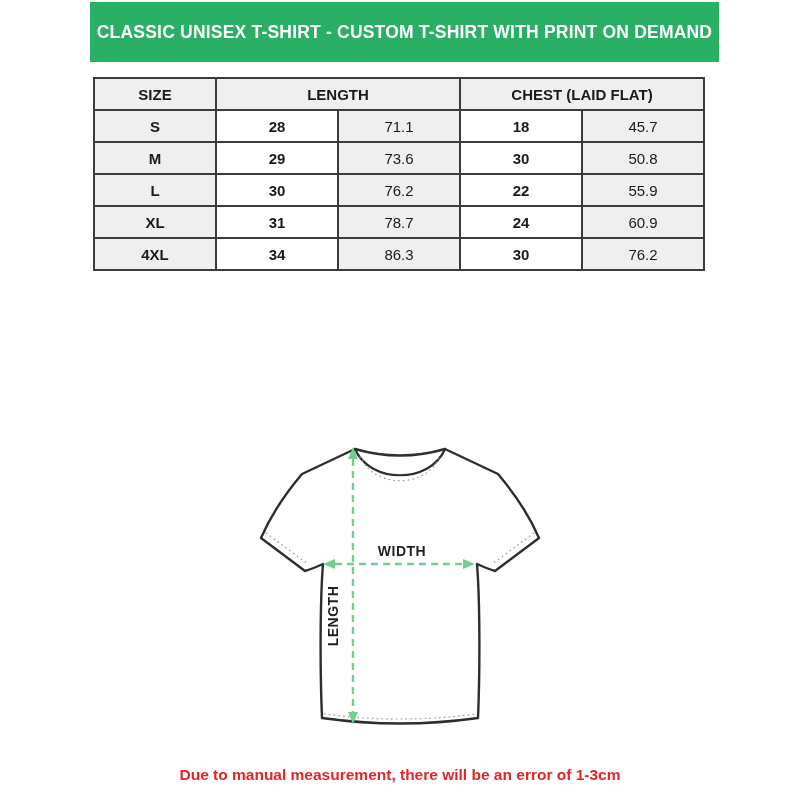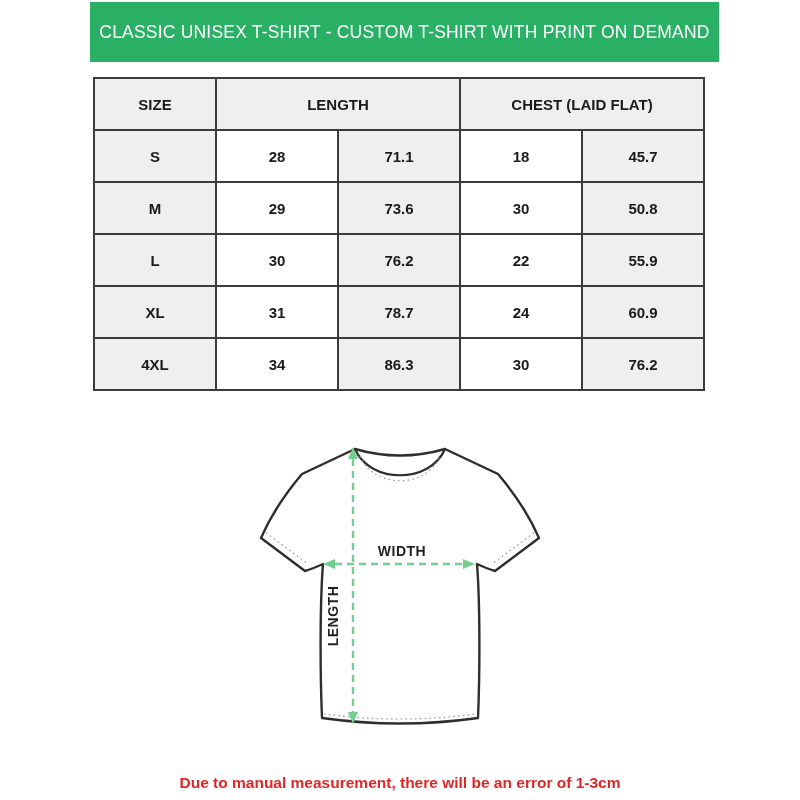--- a/index.html
+++ b/index.html
@@ -15,7 +15,7 @@
     left: 90px; top: 2px;
     width: 629px; height: 60px;
     display: flex; align-items: center; justify-content: center;
-    font-size: 17.5px; font-weight: 400;
+    font-size: 17.5px; font-weight: 700;
     letter-spacing: 0.2px;
     white-space: nowrap;
     text-align: center;

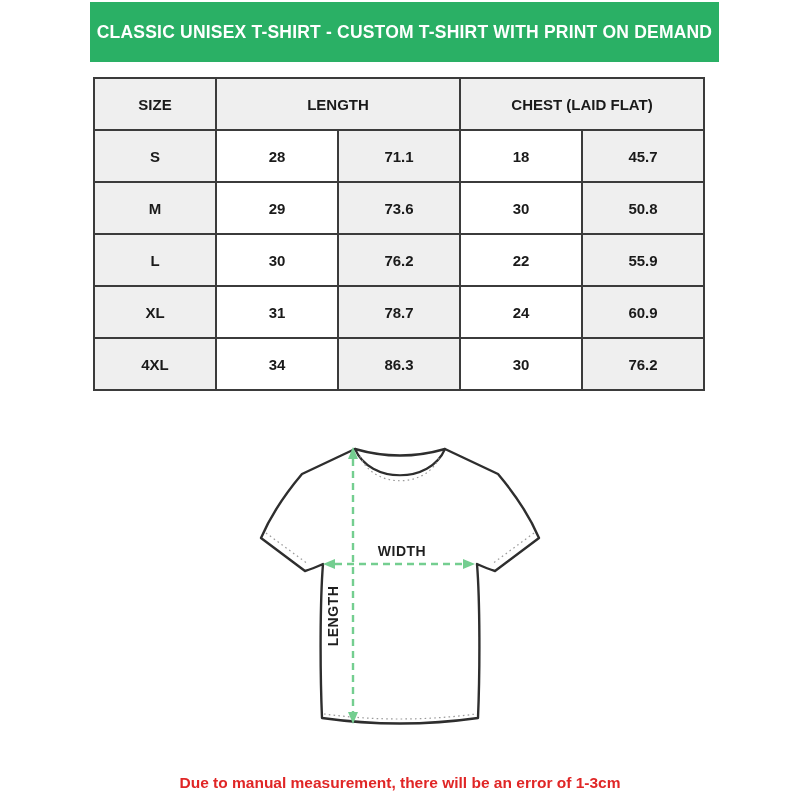--- a/index.html
+++ b/index.html
@@ -32,7 +32,7 @@
   }
   table.size-table th, table.size-table td {
     border: 2px solid #3b3b3b;
-    height: 52px;
+    height: 32px;
     text-align: center;
     vertical-align: middle;
     font-size: 15px;

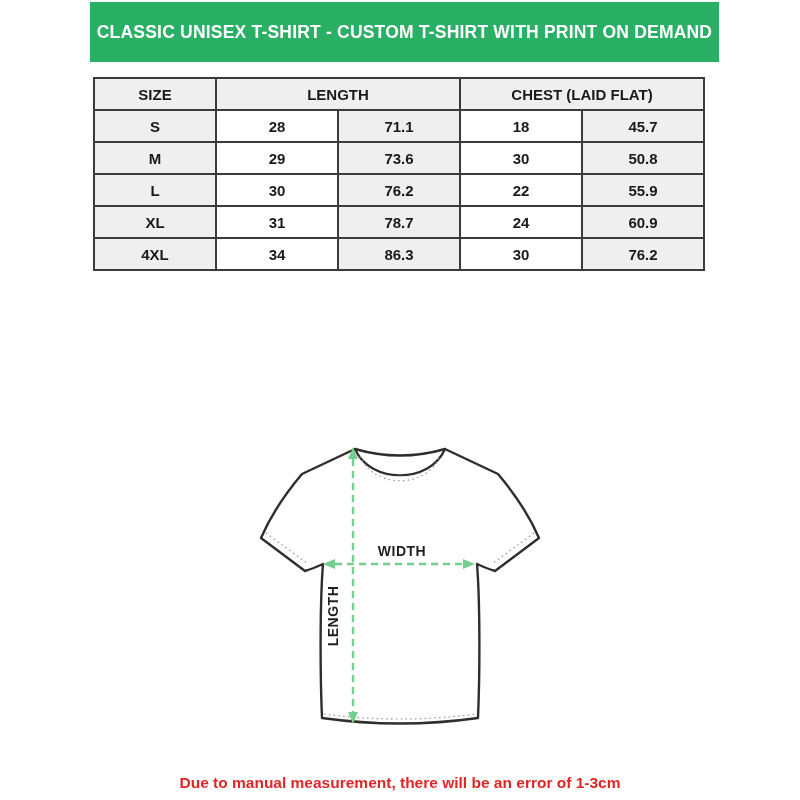--- a/index.html
+++ b/index.html
@@ -43,7 +43,7 @@
     font-weight: 700;
   }
   td.col-size { background: #efefef; font-weight: 700; }
-  td.col-gray { background: #efefef; font-weight: 700; }
+  td.col-gray { background: #efefef; font-weight: 400; }
   td.col-white { background: #ffffff; font-weight: 700; }
   .diagram {
     position: absolute;

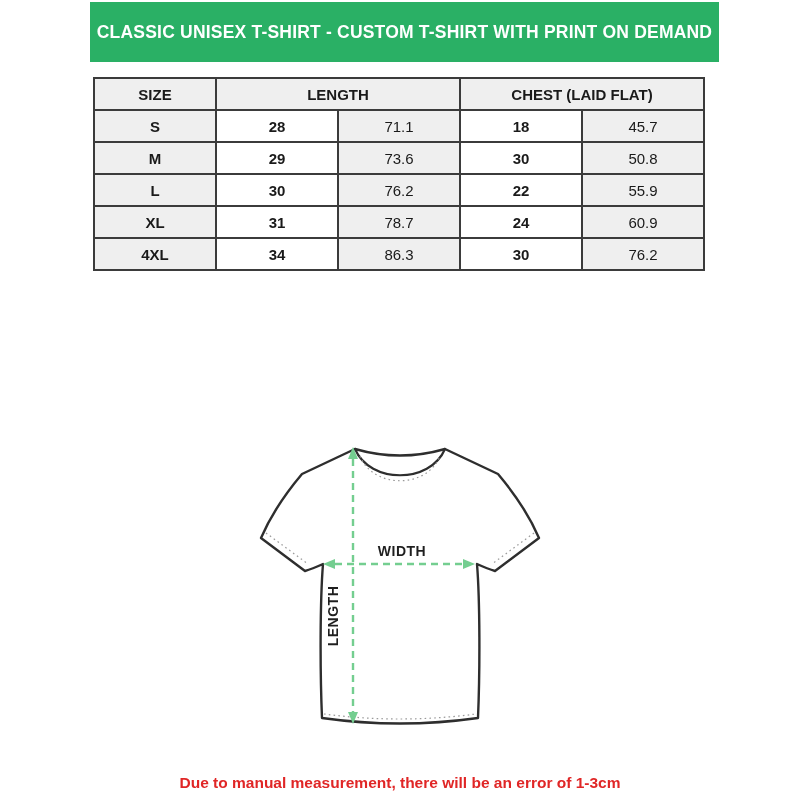--- a/index.html
+++ b/index.html
@@ -63,7 +63,6 @@
     text-align: center;
     font-size: 15.5px;
     font-weight: 700;
-    margin-top: 8px;
   }
 </style>
 </head>

